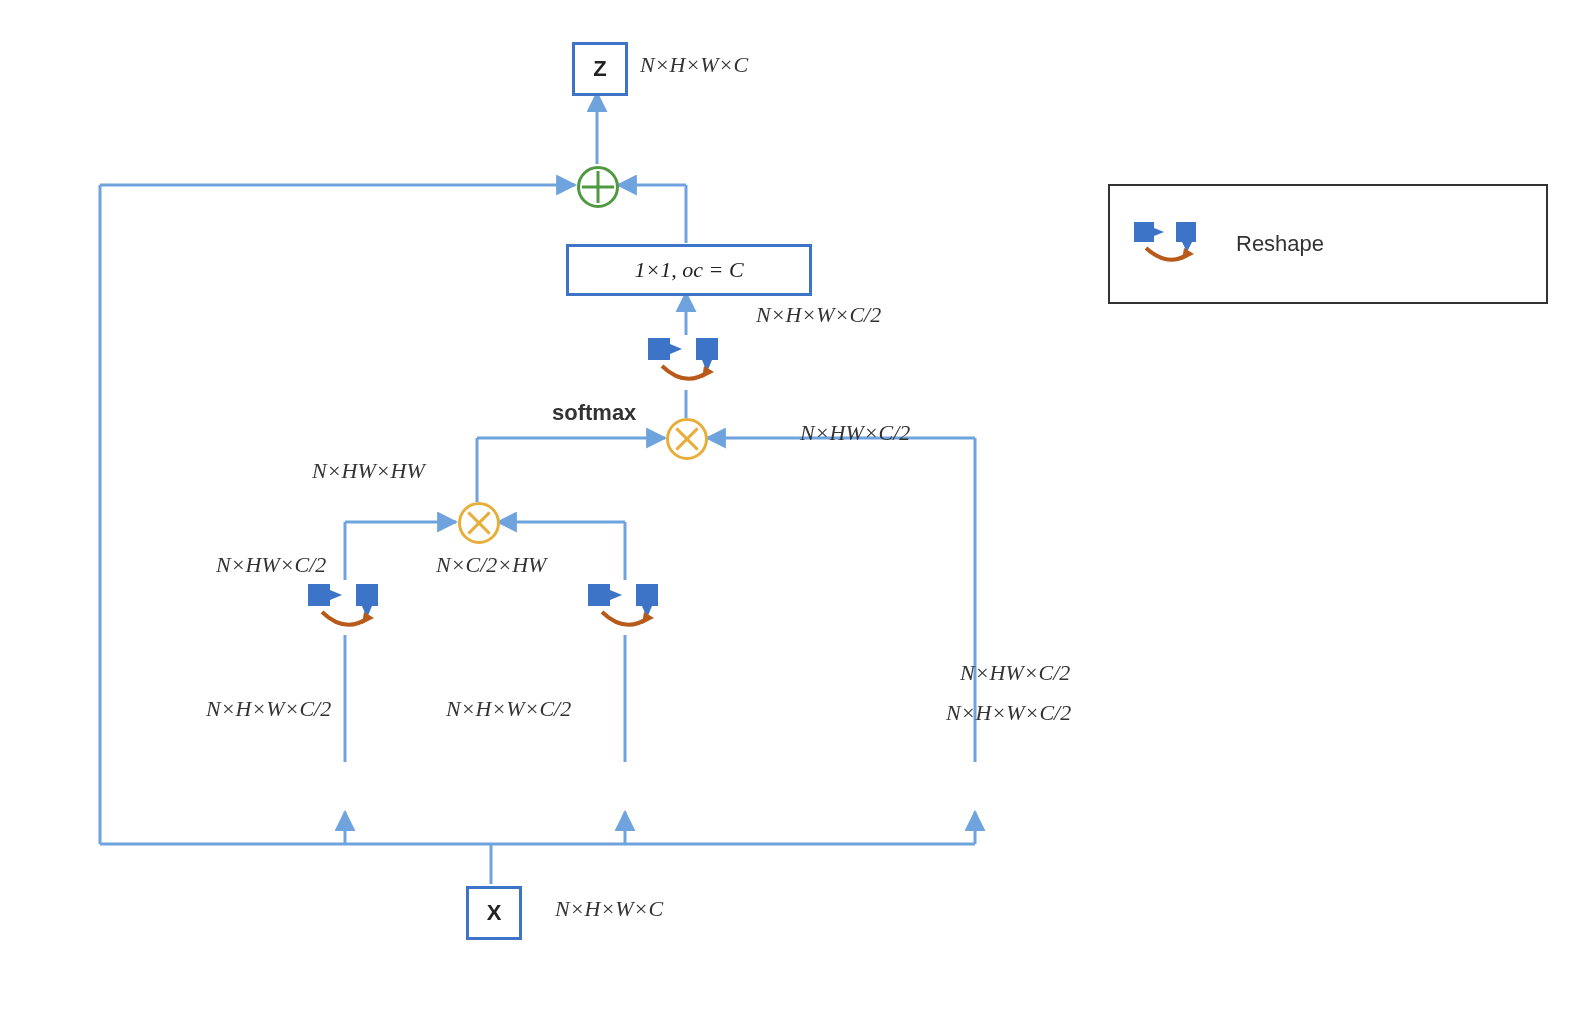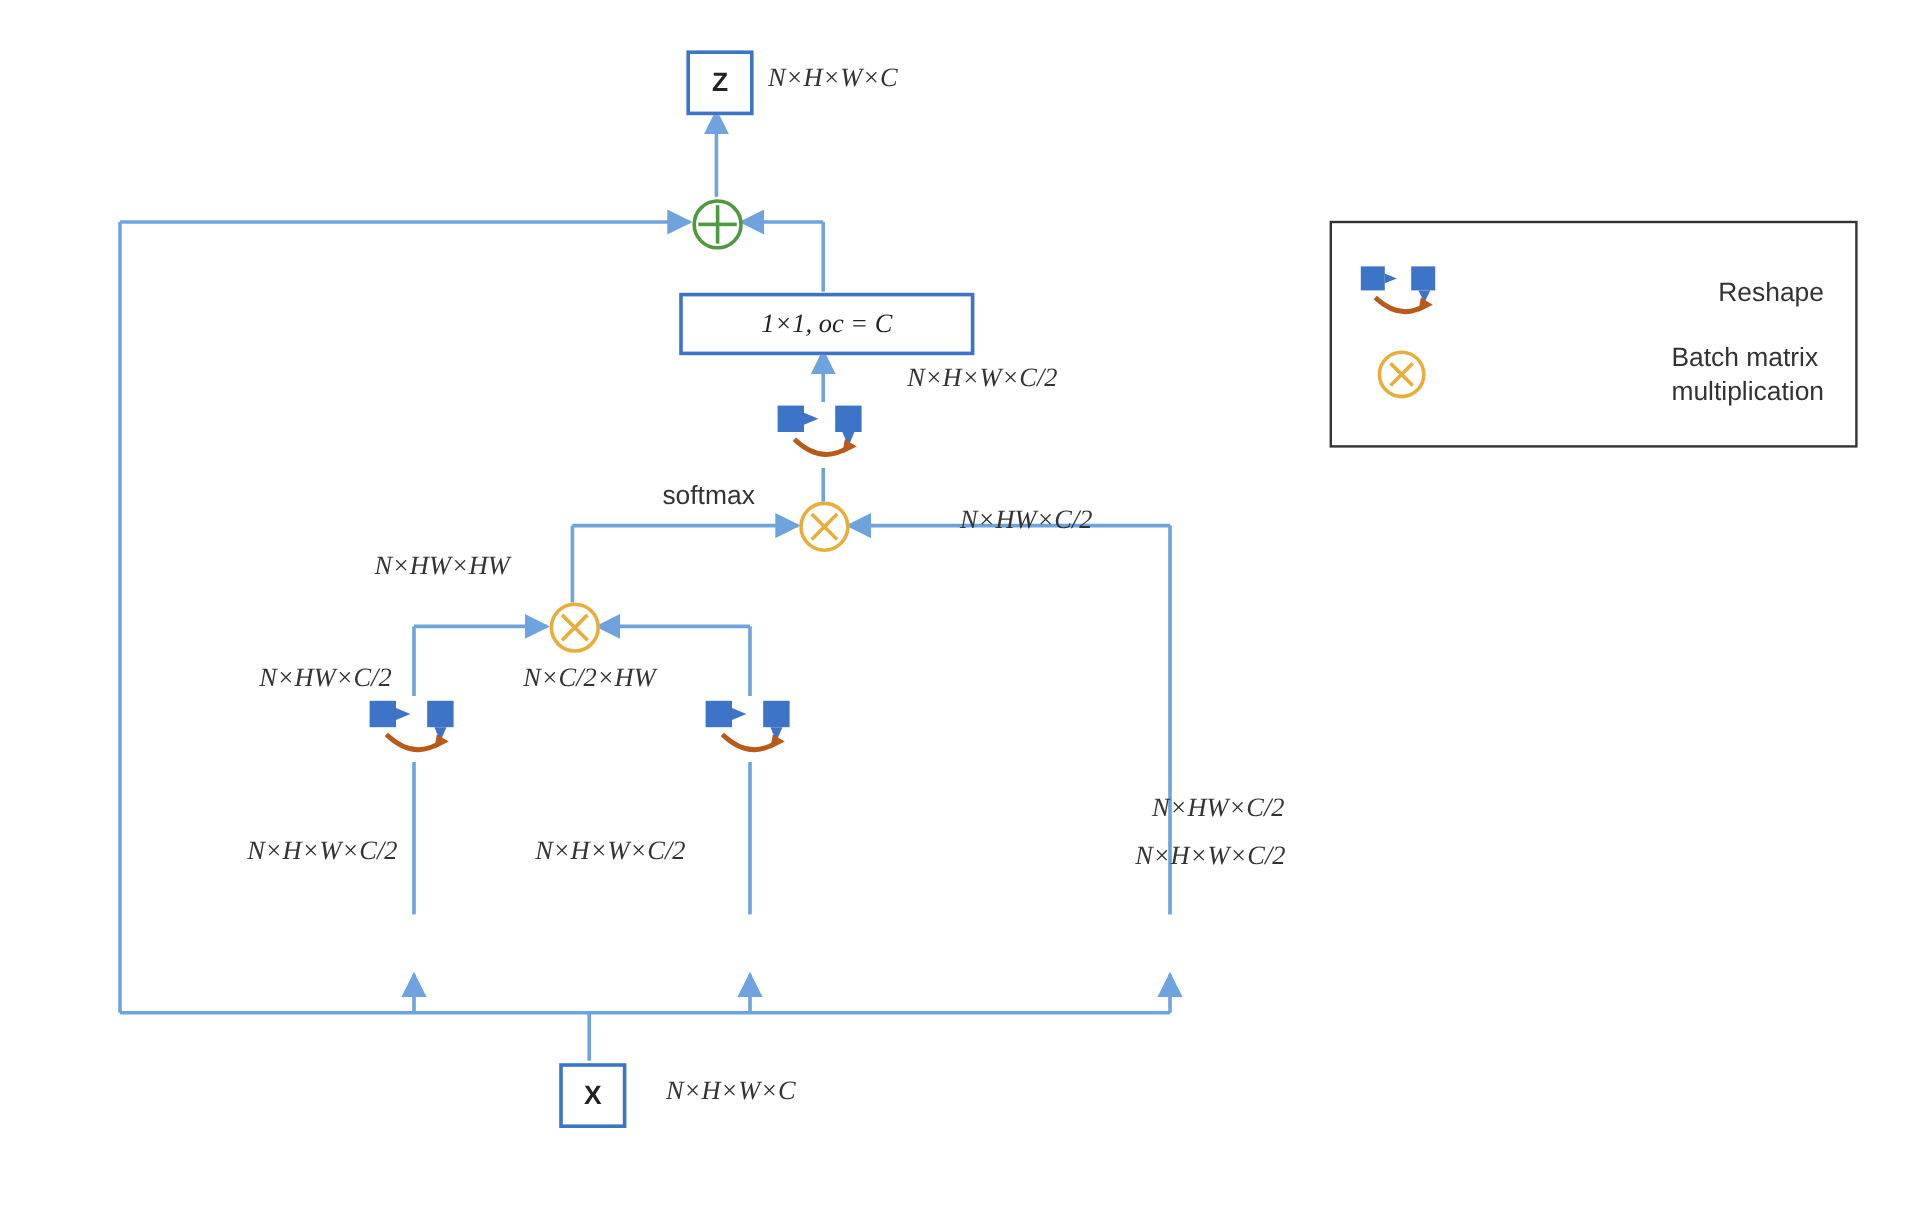--- a/index.html
+++ b/index.html
@@ -20,7 +20,7 @@
   .op-add .hline{left:2px;right:2px;top:50%;height:3px;transform:translateY(-50%);}
   .op-add .vline{top:2px;bottom:2px;left:50%;width:3px;transform:translateX(-50%);}
   .legend{position:absolute;border:2px solid #333;padding:18px 26px 18px 18px;background:#fff;}
-  .legend-row{display:flex;align-items:center;margin:14px 0;justify-content:space-between;}
+  .legend-row{display:flex;align-items:center;margin:14px 0;}
   .legend-text{font-family:Arial,sans-serif;font-size:22px;margin-left:28px;line-height:1.25;}
   .legend-icon{width:80px;height:52px;position:relative;display:flex;align-items:center;justify-content:center;}
   .mini-mul,.mini-add{width:34px;height:34px;border-radius:50%;position:relative;}

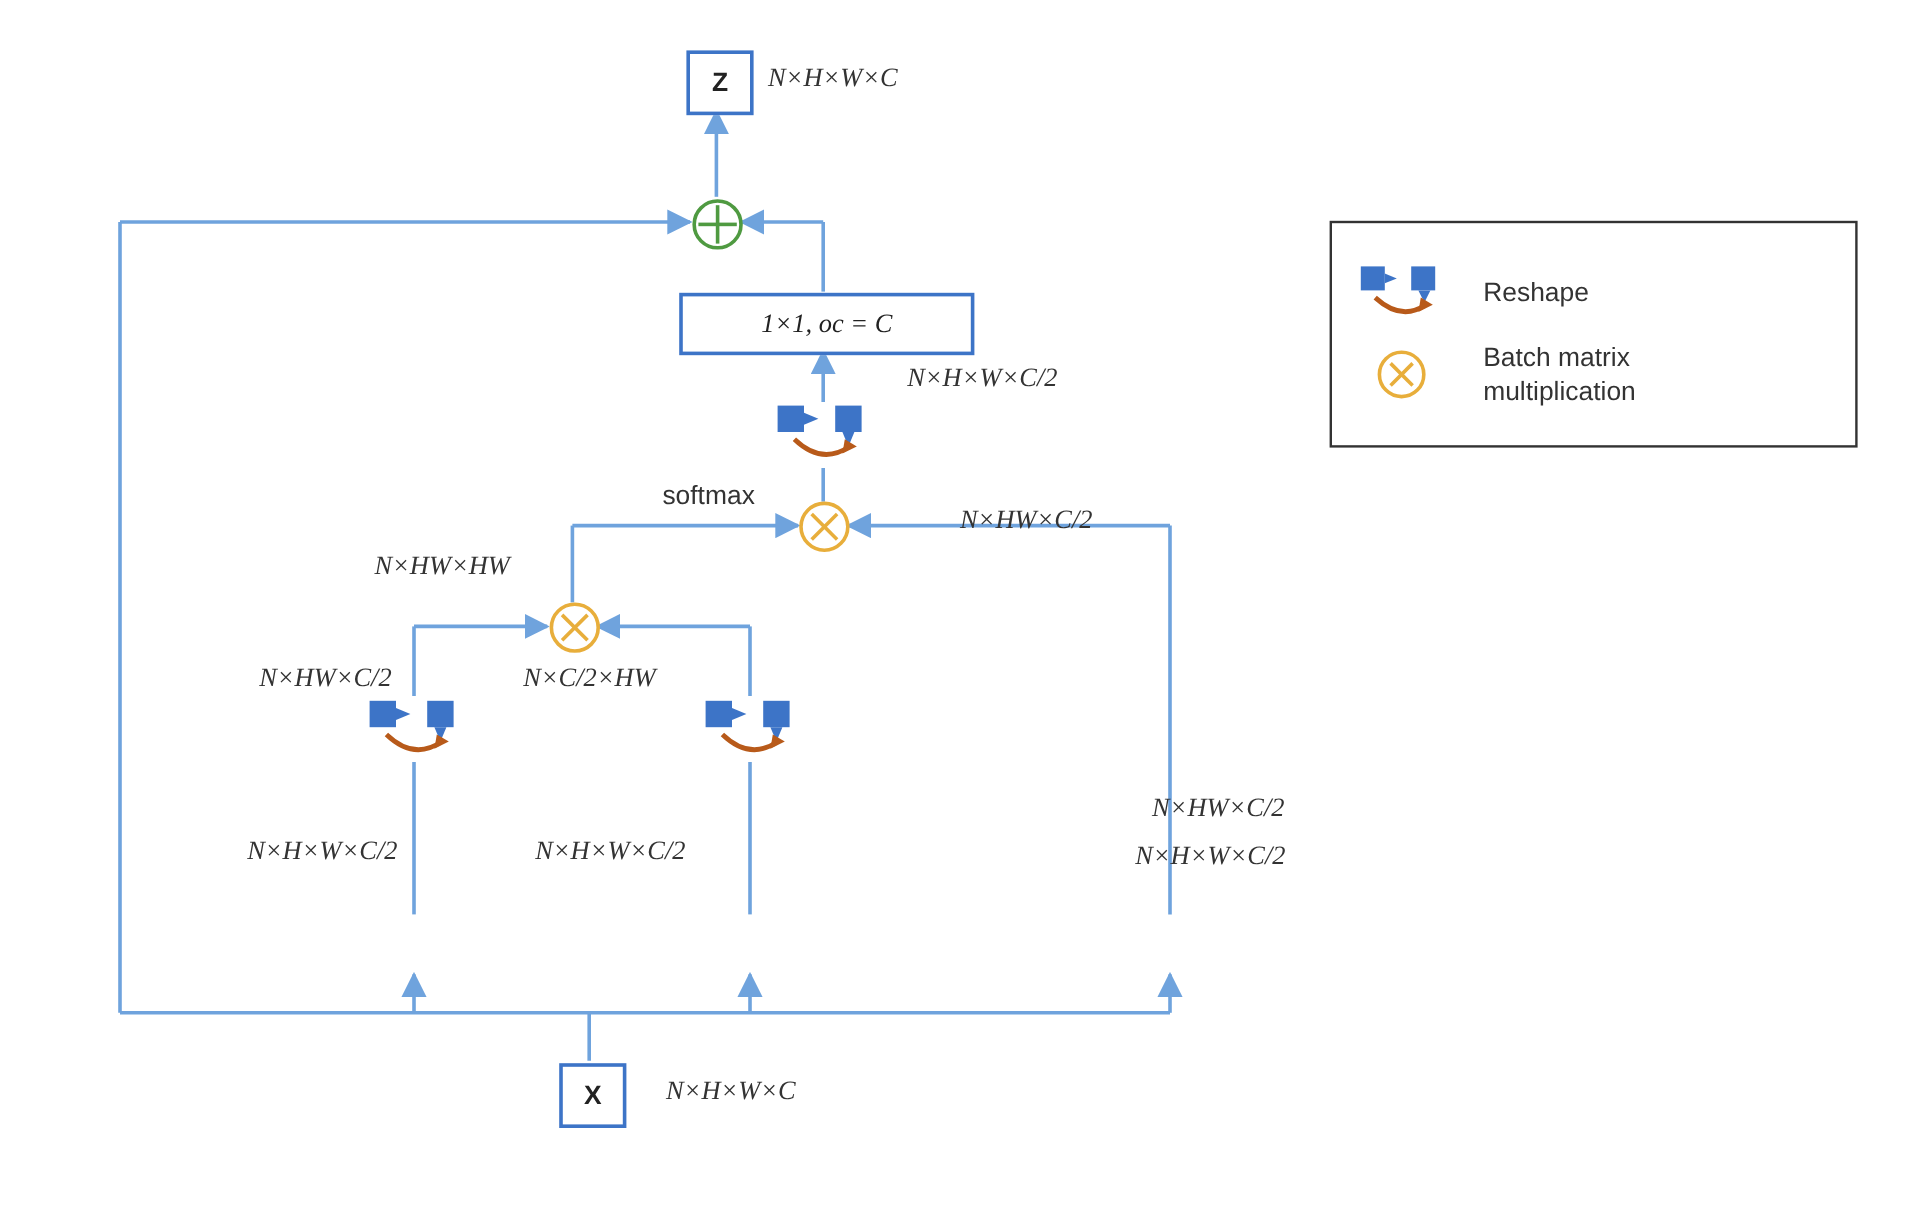--- a/index.html
+++ b/index.html
@@ -162,16 +162,6 @@
     </div>
     <div class="legend-text">Reshape</div>
   </div>
-  <div class="legend-row">
-    <div class="legend-icon">
-      <div class="mini-mul">
-            <div class="c1"></div>
-            <div class="c2"></div>
-          </div>
-    </div>
-    <div class="legend-text" style="white-space:pre-line">Batch matrix
-multiplication</div>
-  </div>
 </div>
 
 </div>

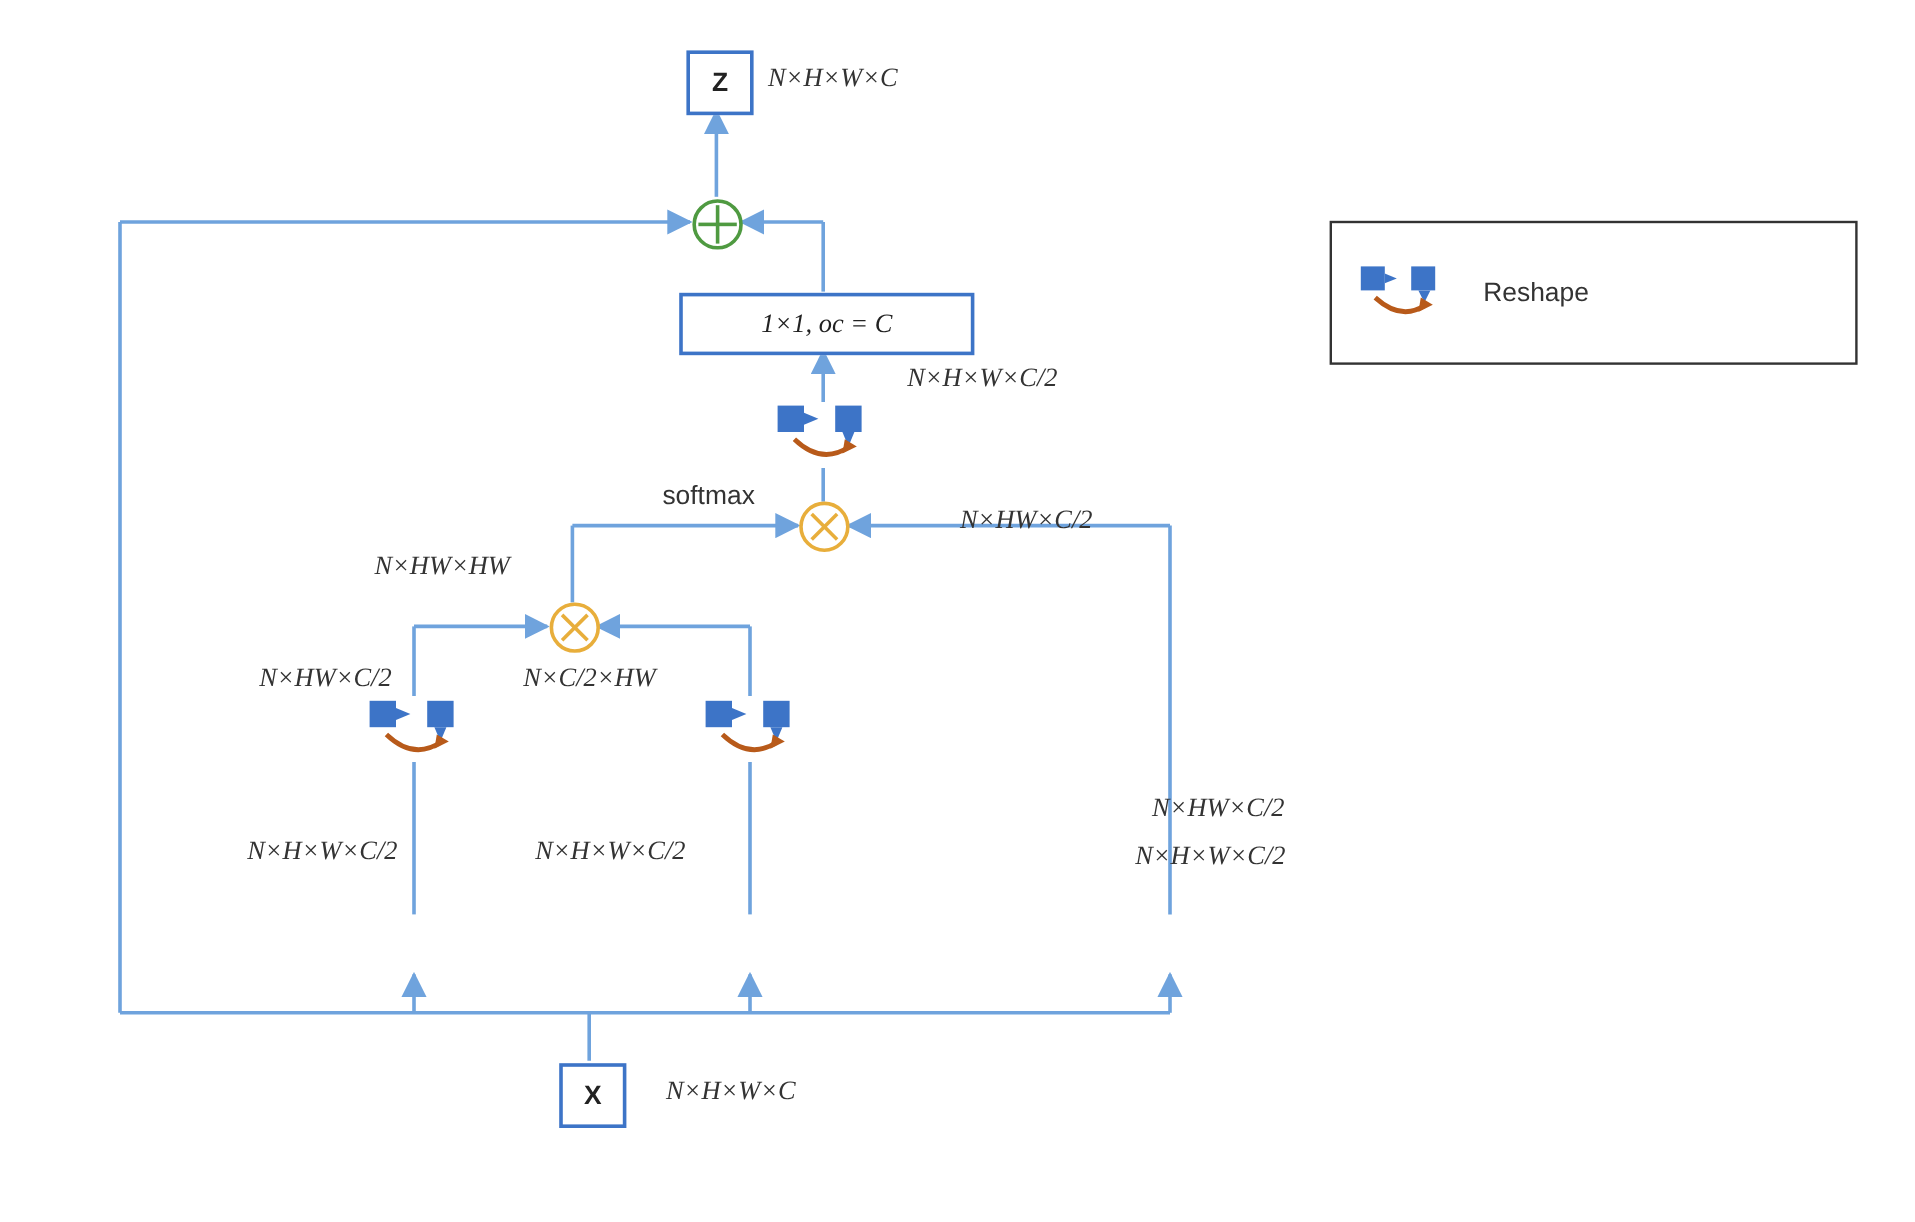--- a/index.html
+++ b/index.html
@@ -7,7 +7,7 @@
   .box{position:absolute;border:3px solid #3d74c7;background:#fff;display:flex;align-items:center;justify-content:center;font-style:italic;color:#222;}
   .io-box{font-weight:700;font-style:normal;font-family:Arial,sans-serif;}
   .label{position:absolute;font-style:italic;white-space:nowrap;color:#333;font-family:Liberation Serif, serif;}
-  .softmax{font-style:normal;font-family:Arial,sans-serif;font-weight:400;}
+  .softmax{font-style:normal;font-family:Arial,sans-serif;font-weight:700;}
   svg.edges{position:absolute;top:0;left:0;}
   .op-circle{position:absolute;width:36px;height:36px;border-radius:50%;background:#fff;}
   .op-mul{border:3px solid #e8ae3b;}

